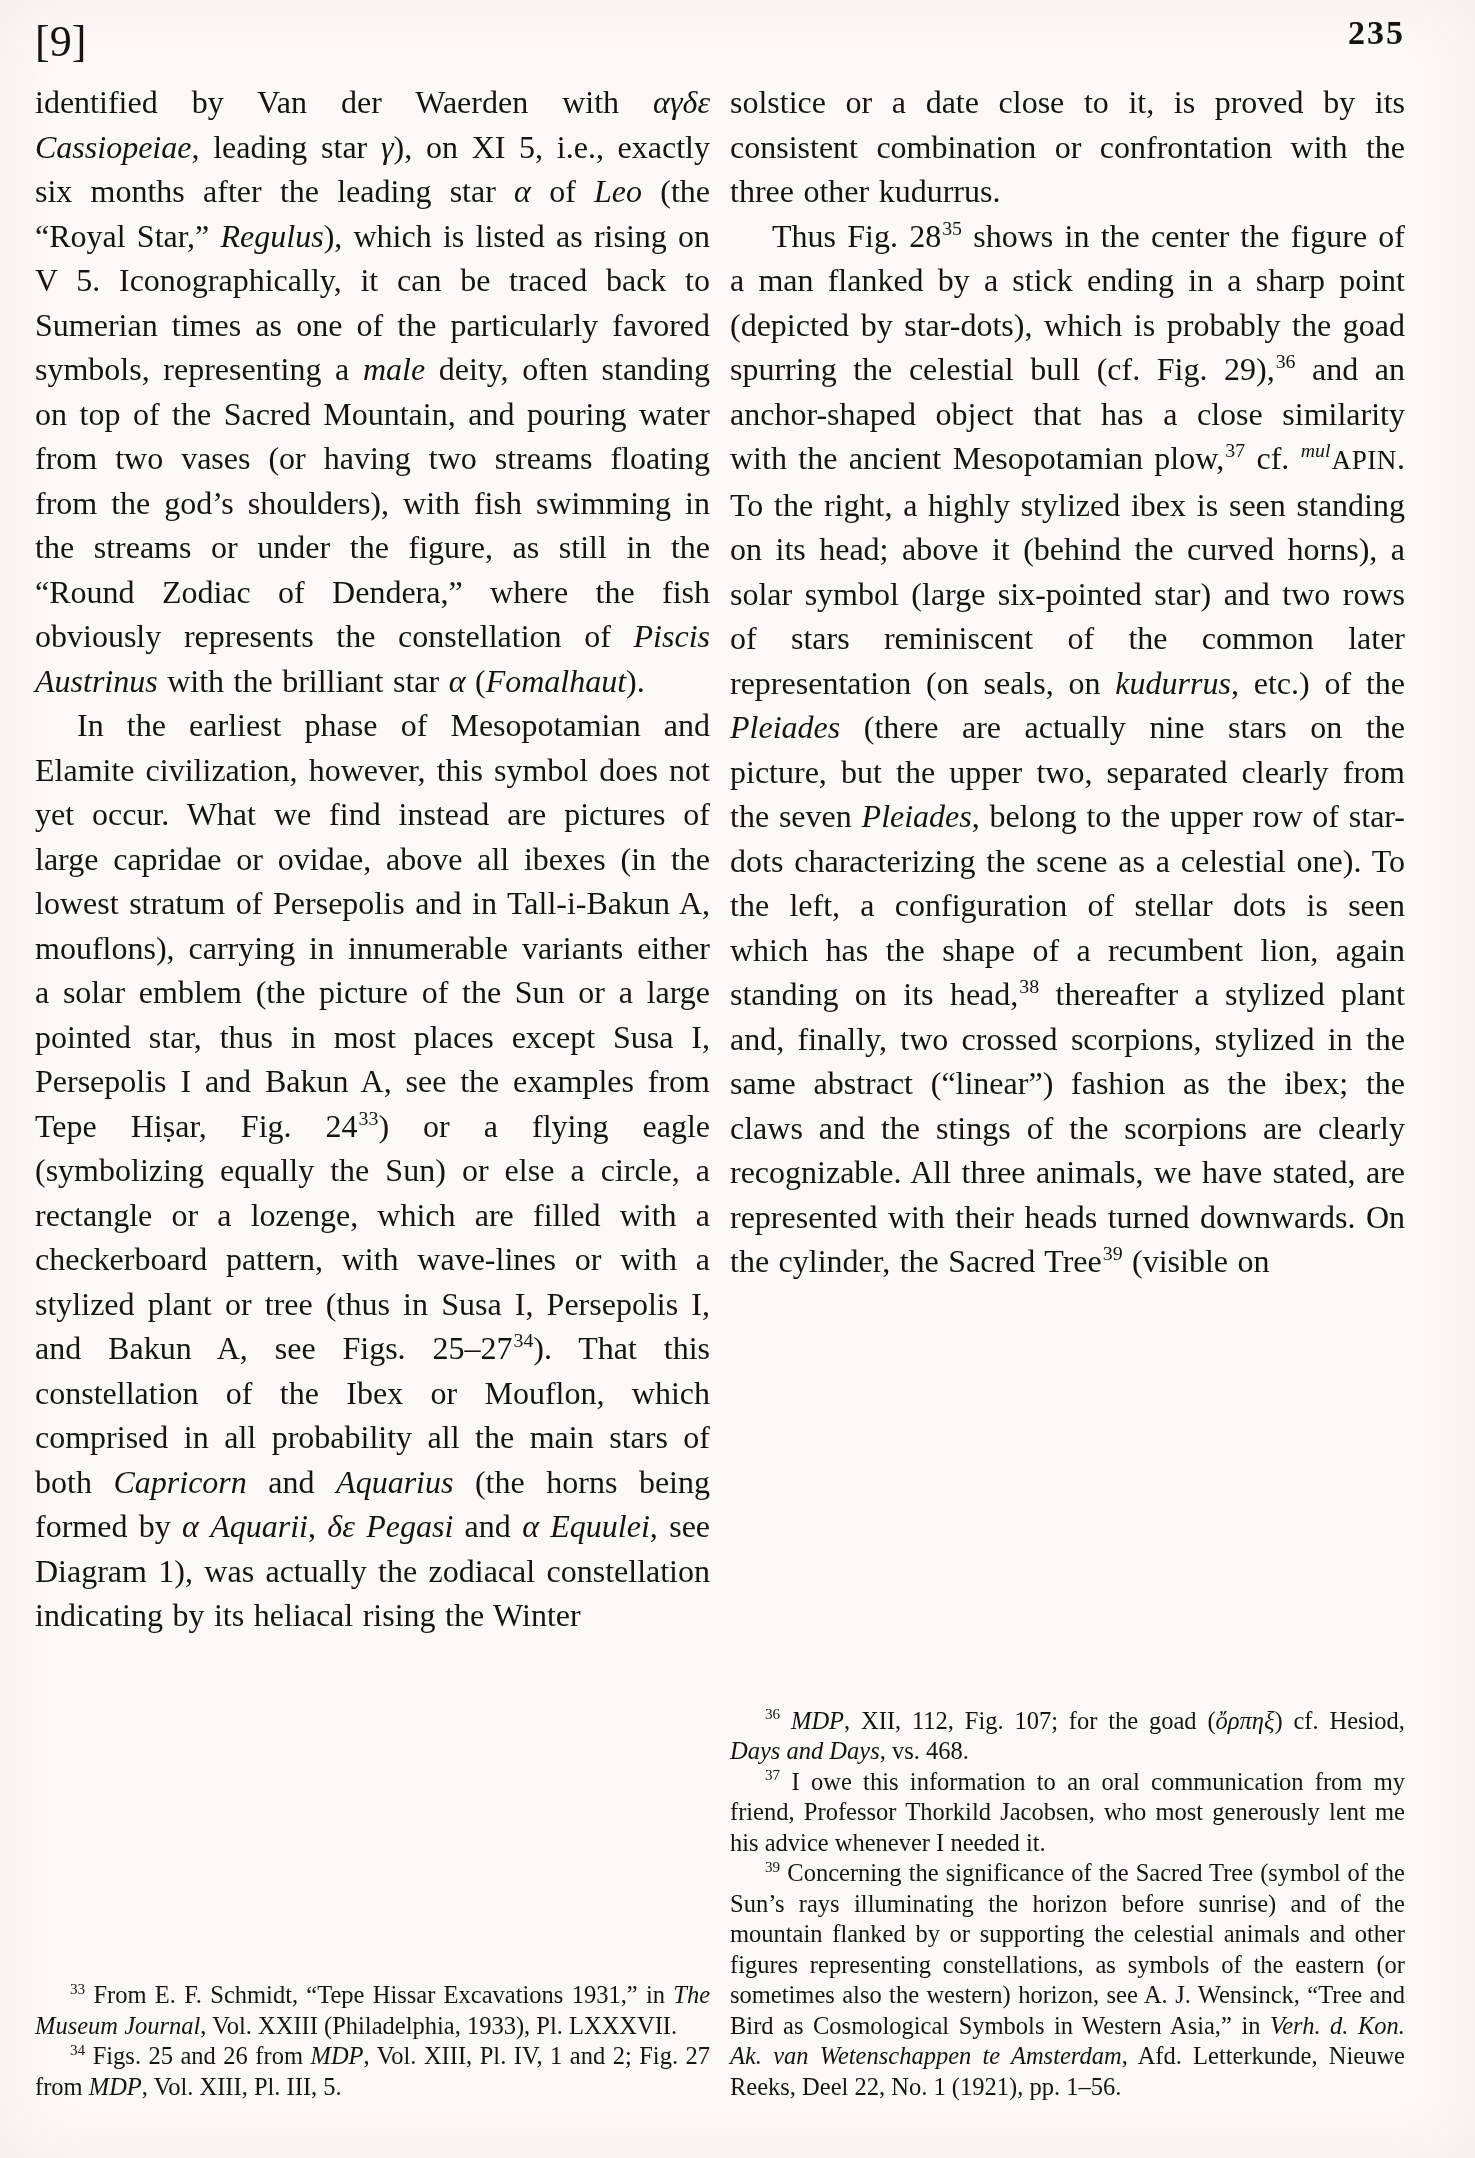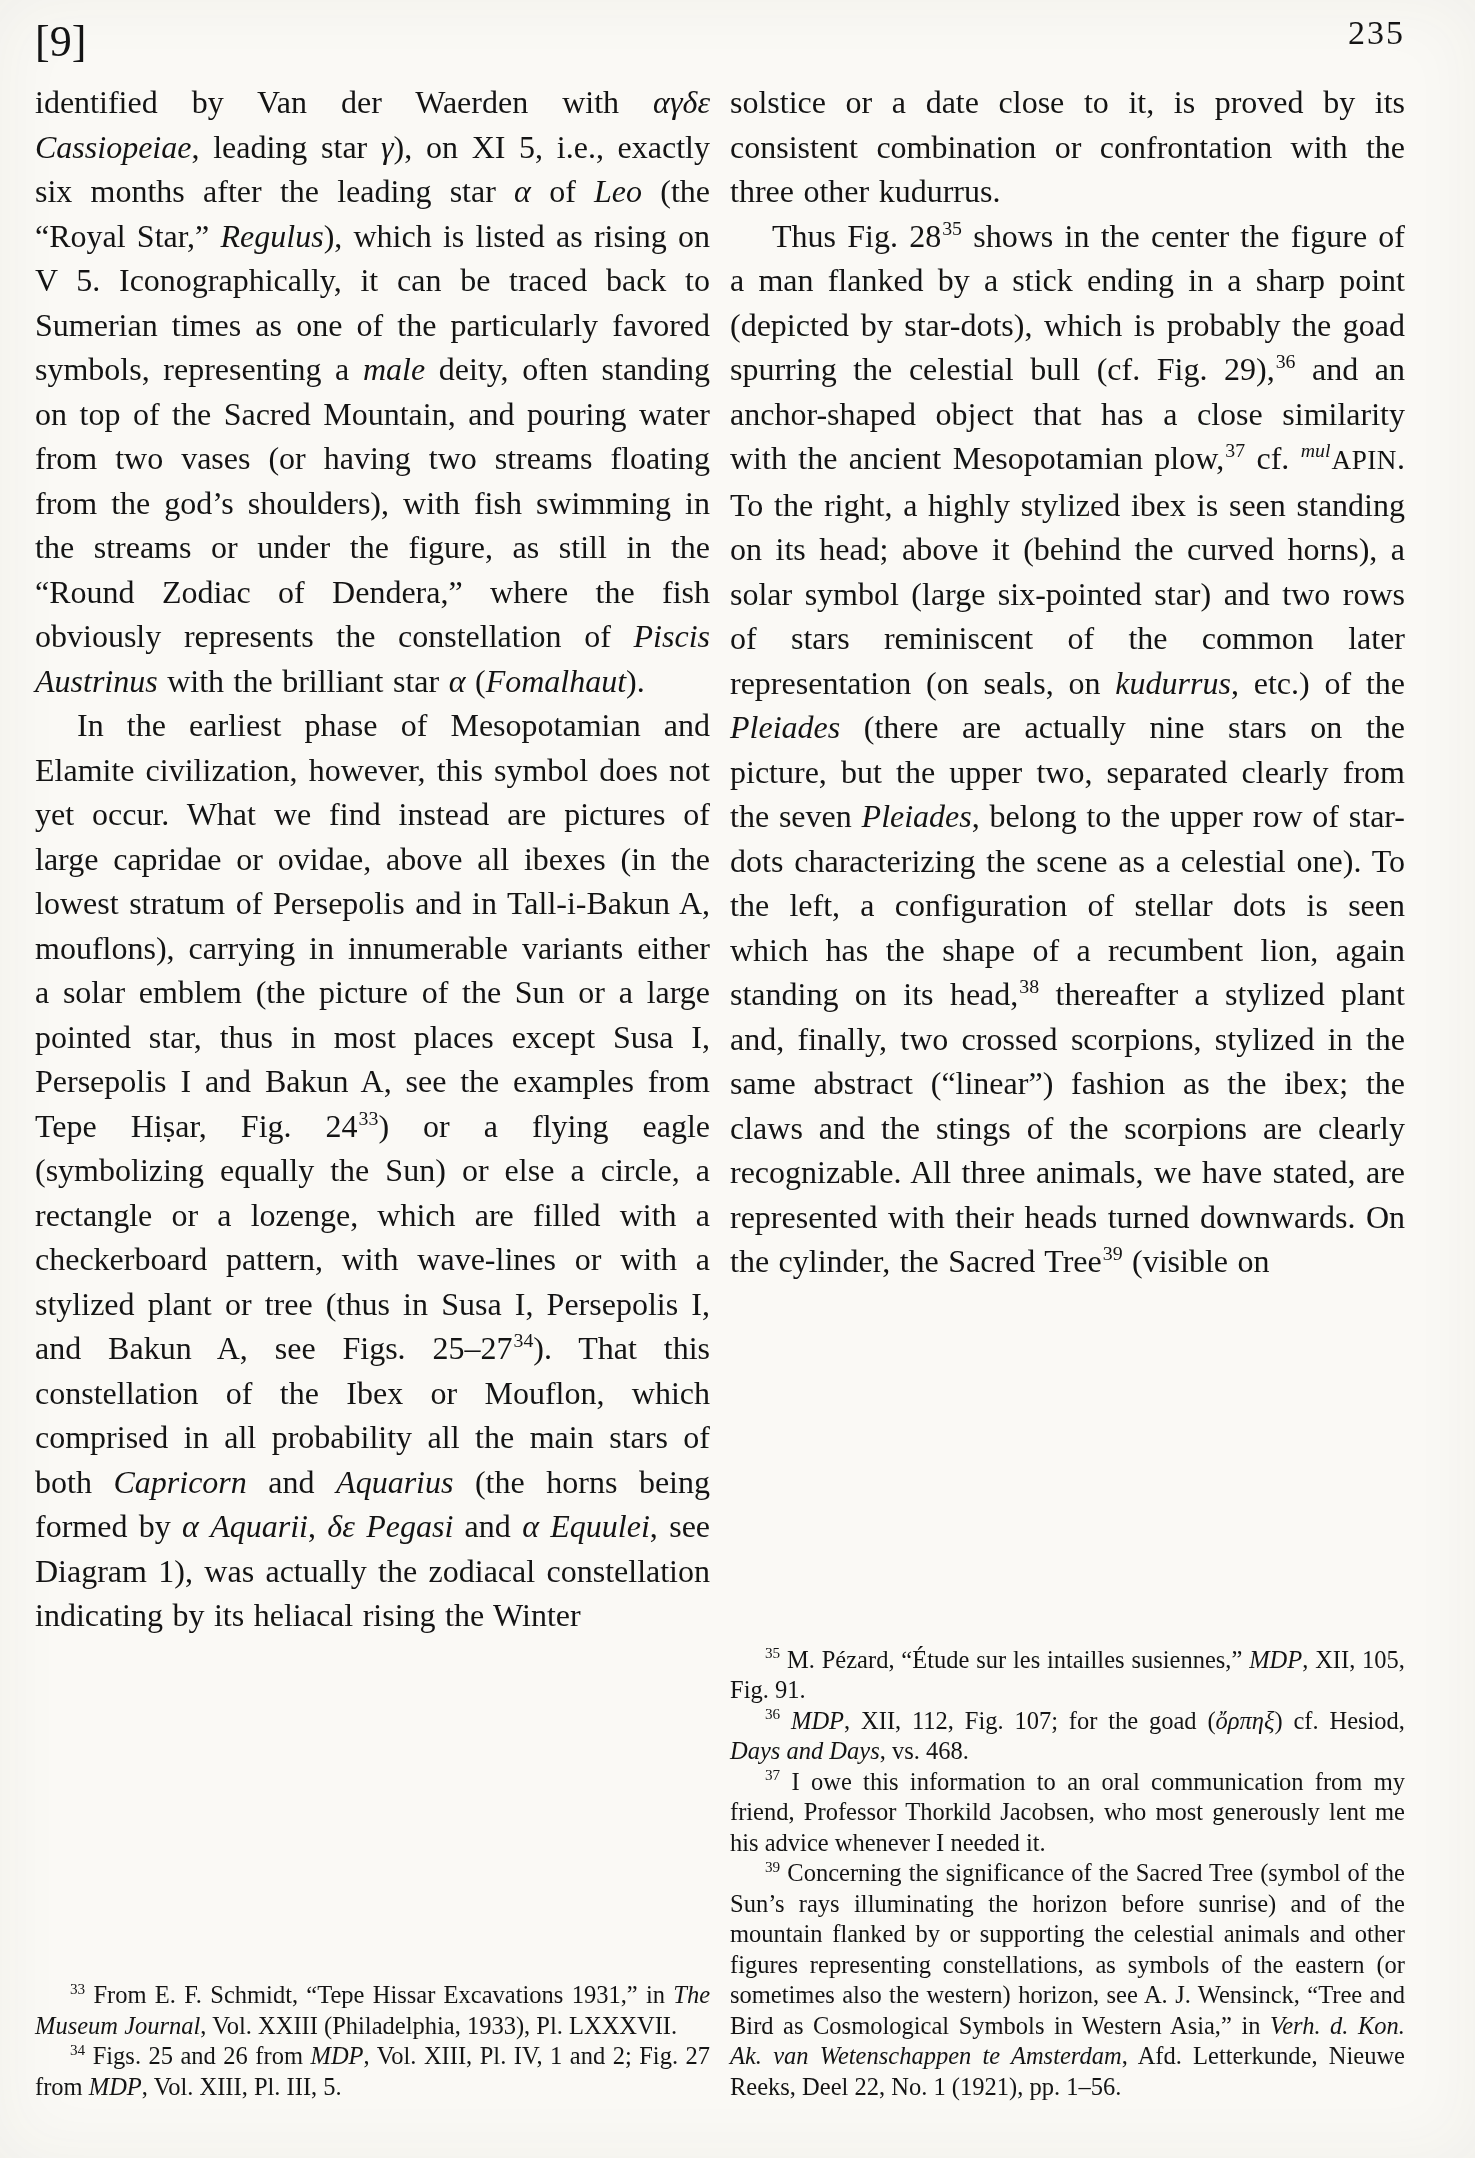--- a/index.html
+++ b/index.html
@@ -23,7 +23,7 @@
     height:60px;
   }
   .plate-mark { font-size:44px; line-height:1; padding-top:4px; }
-  .page-num  { font-size:34px; line-height:1; letter-spacing:2px; }
+  .page-num  { font-size:34px; line-height:1; letter-spacing:2px;font-weight:bold; }
   .columns {
     display:flex; gap:20px;
     height:2056px;

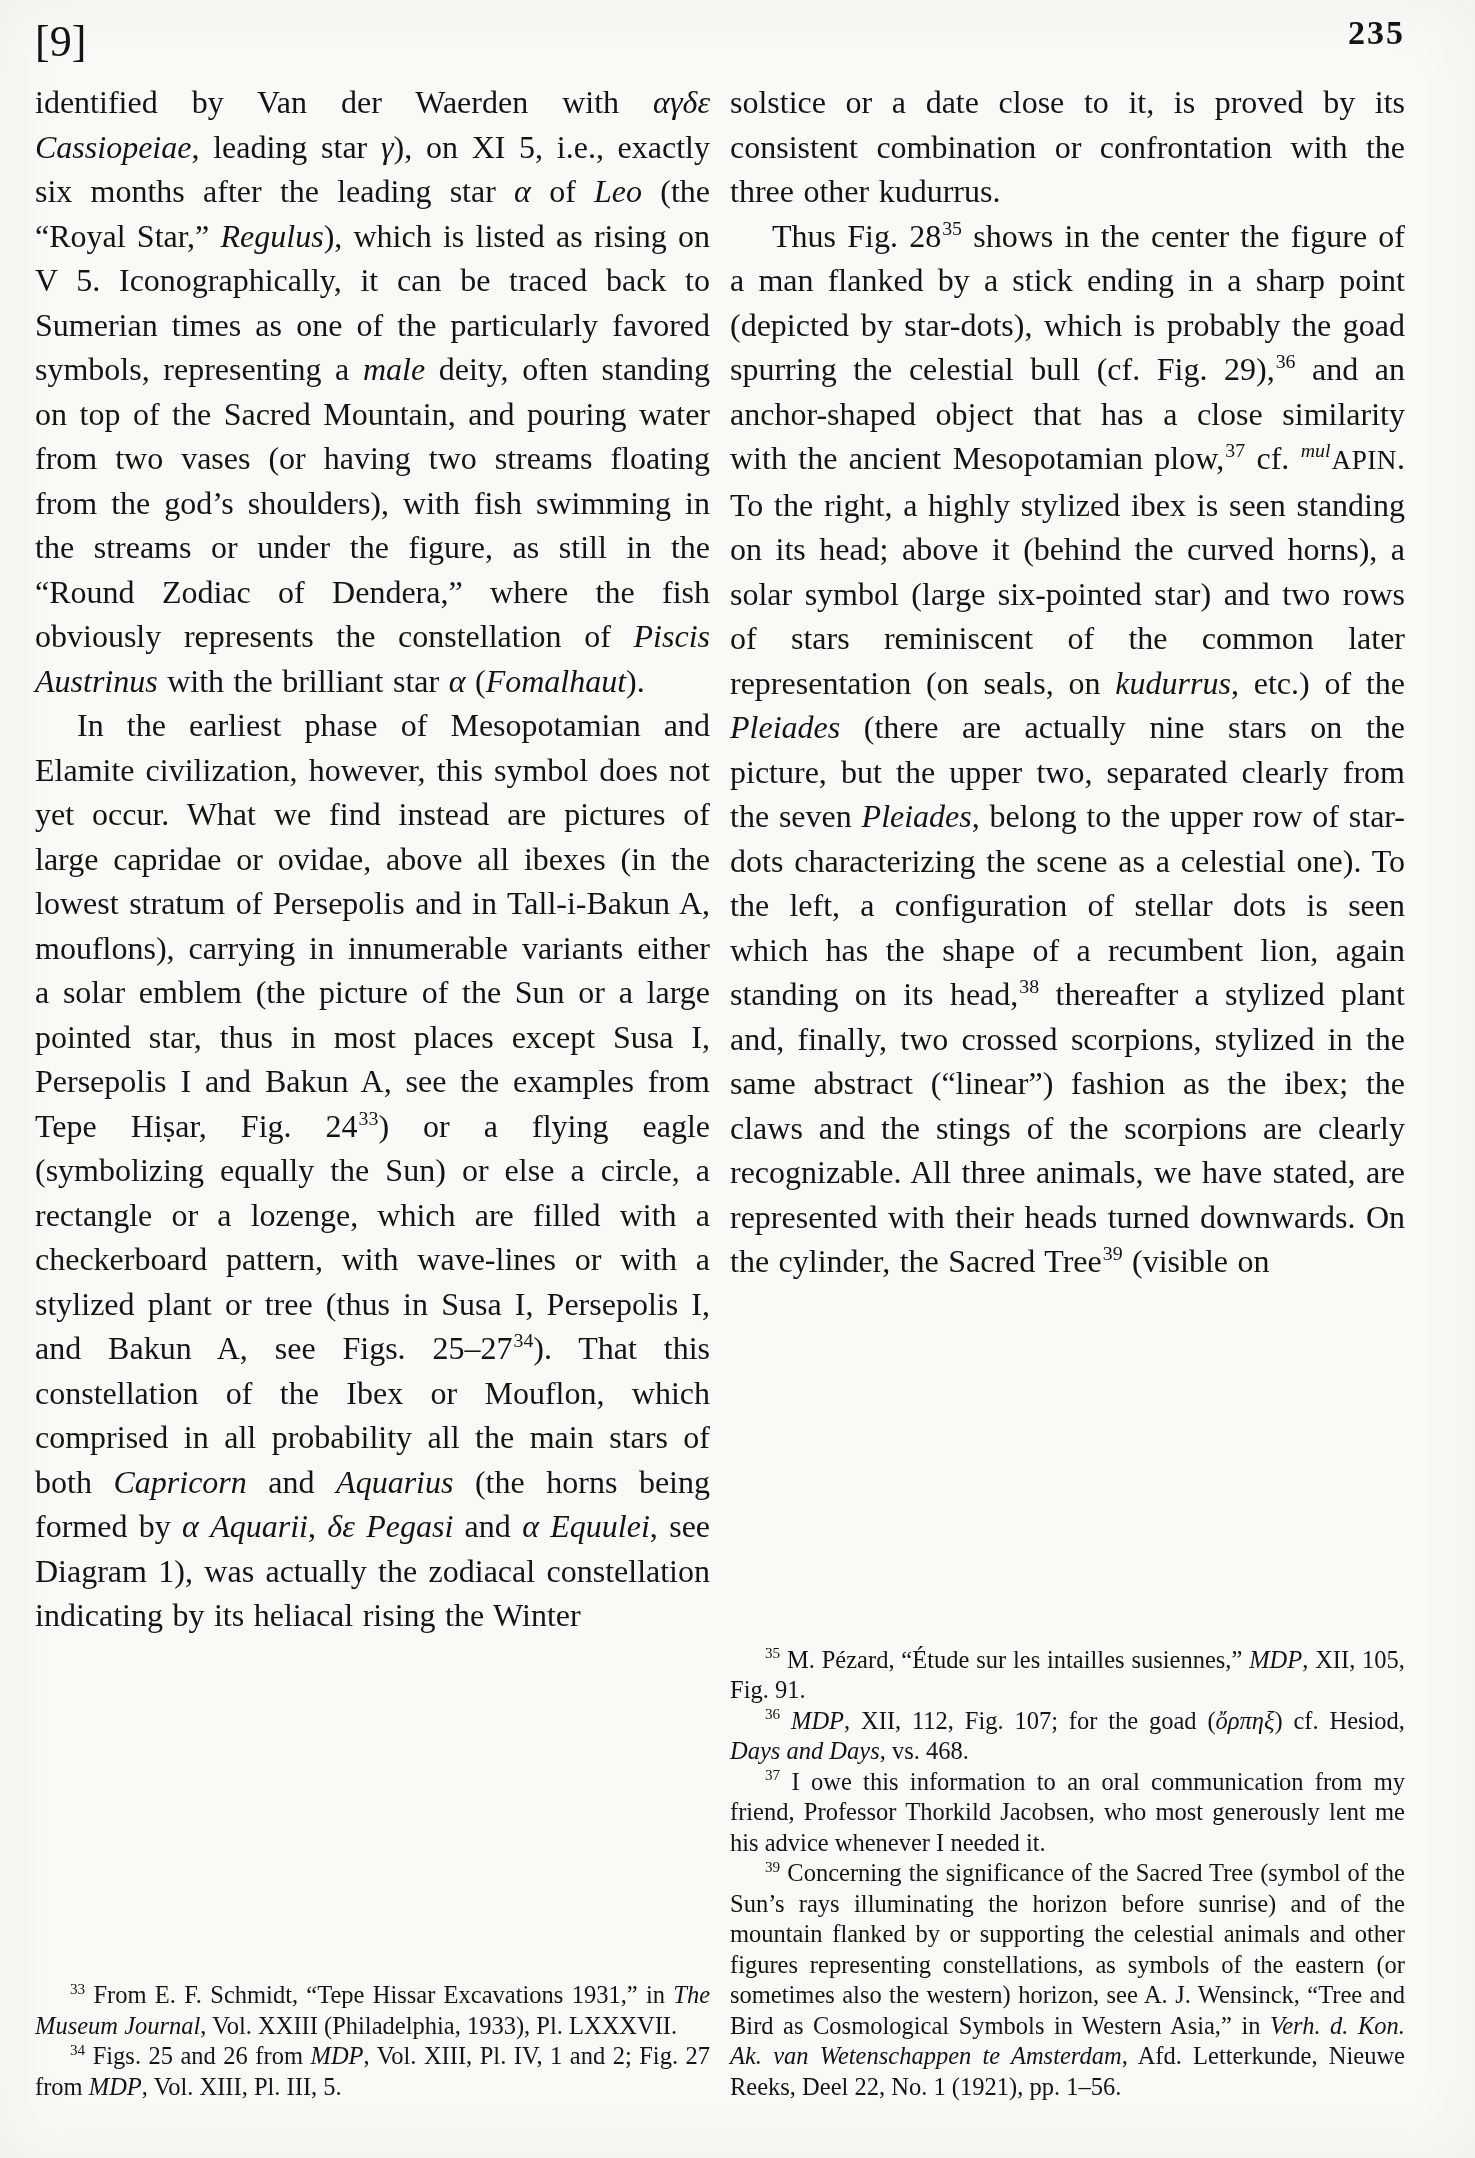--- a/index.html
+++ b/index.html
@@ -74,7 +74,6 @@
           <p class="par indent">Thus Fig. 28<span class="seg-sup">35</span> shows in the center the figure of a man flanked by a stick ending in a sharp point (depicted by star-dots), which is probably the goad spurring the celestial bull (cf. Fig. 29),<span class="seg-sup">36</span> and an anchor-shaped object that has a close similarity with the ancient Mesopotamian plow,<span class="seg-sup">37</span> cf. <span class="seg-isup">mul</span><span class="seg-sc">APIN</span>. To the right, a highly stylized ibex is seen standing on its head; above it (behind the curved horns), a solar symbol (large six-pointed star) and two rows of stars reminiscent of the common later representation (on seals, on <span class="seg-i">kudurrus</span>, etc.) of the <span class="seg-i">Pleiades</span> (there are actually nine stars on the picture, but the upper two, separated clearly from the seven <span class="seg-i">Pleiades</span>, belong to the upper row of star-dots characterizing the scene as a celestial one). To the left, a configuration of stellar dots is seen which has the shape of a recumbent lion, again standing on its head,<span class="seg-sup">38</span> thereafter a stylized plant and, finally, two crossed scorpions, stylized in the same abstract (“linear”) fashion as the ibex; the claws and the stings of the scorpions are clearly recognizable. All three animals, we have stated, are represented with their heads turned downwards. On the cylinder, the Sacred Tree<span class="seg-sup">39</span> (visible on</p>
         </div>
       <div class="footnote-block">
-          <p class="par indent"><span class="seg-sup">35</span> M. Pézard, “Étude sur les intailles susiennes,” <span class="seg-i">MDP</span>, XII, 105, Fig. 91.</p>
           <p class="par indent"><span class="seg-sup">36</span> <span class="seg-i">MDP</span>, XII, 112, Fig. 107; for the goad (<span class="seg-i">ὄρπηξ</span>) cf. Hesiod, <span class="seg-i">Days and Days</span>, vs. 468.</p>
           <p class="par indent"><span class="seg-sup">37</span> I owe this information to an oral communication from my friend, Professor Thorkild Jacobsen, who most generously lent me his advice whenever I needed it.</p>
           <p class="par indent"><span class="seg-sup">39</span> Concerning the significance of the Sacred Tree (symbol of the Sun’s rays illuminating the horizon before sunrise) and of the mountain flanked by or supporting the celestial animals and other figures representing constellations, as symbols of the eastern (or sometimes also the western) horizon, see A. J. Wensinck, “Tree and Bird as Cosmological Symbols in Western Asia,” in <span class="seg-i">Verh. d. Kon. Ak. van Wetenschappen te Amsterdam</span>, Afd. Letterkunde, Nieuwe Reeks, Deel 22, No. 1 (1921), pp. 1–56.</p>

